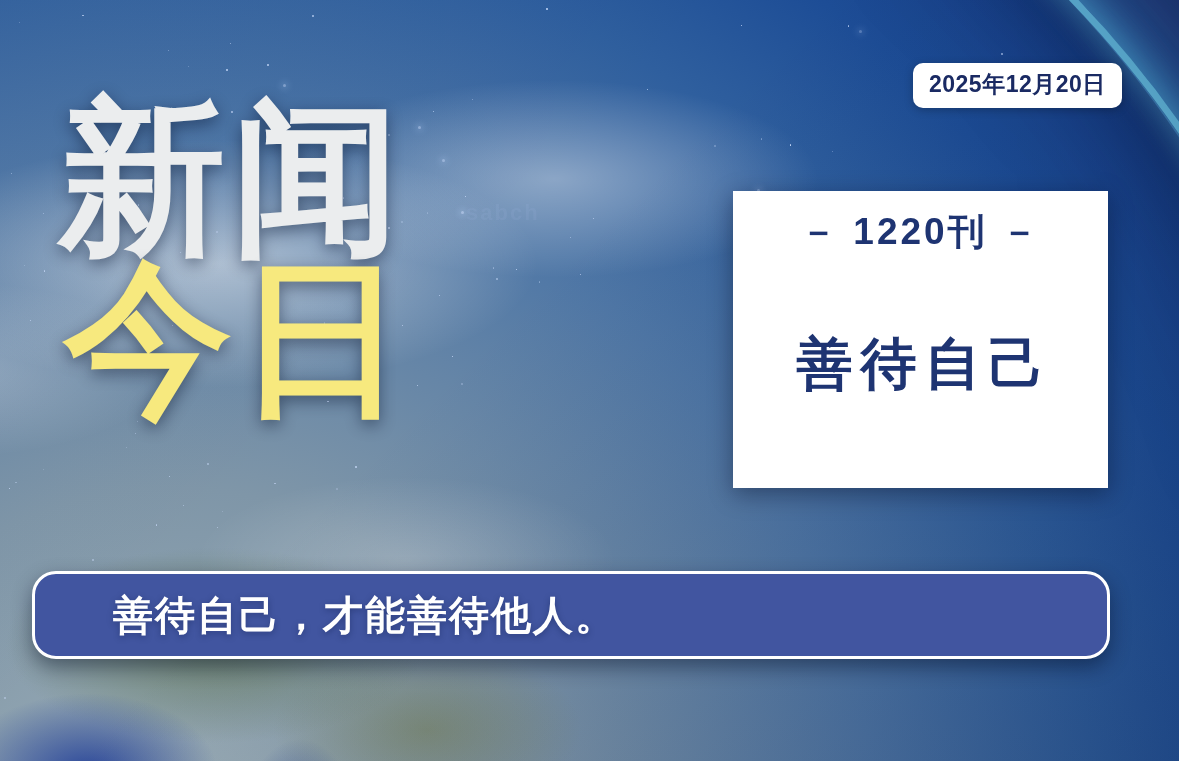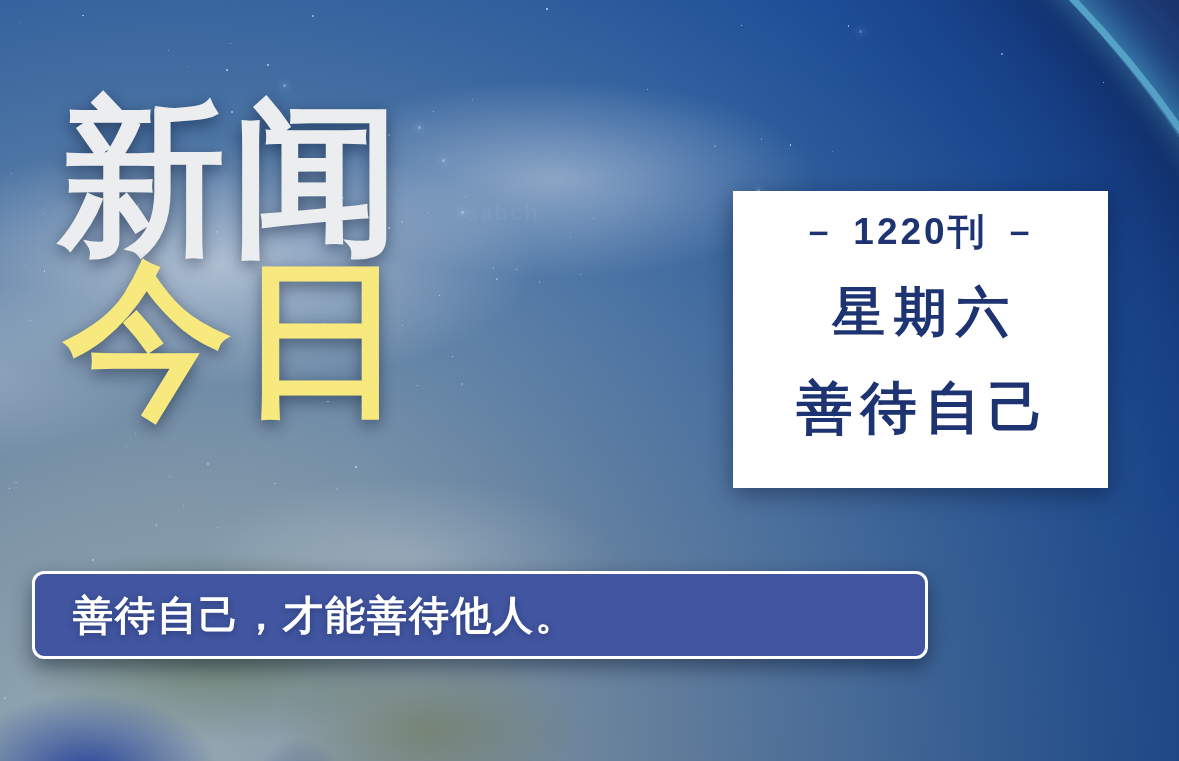--- a/index.html
+++ b/index.html
@@ -337,6 +337,7 @@
     <div class="title-line today">今日</div>
   </div>
 
+  <div class="date-pill">2025年12月20日</div>
 
 
   <div class="info-card">

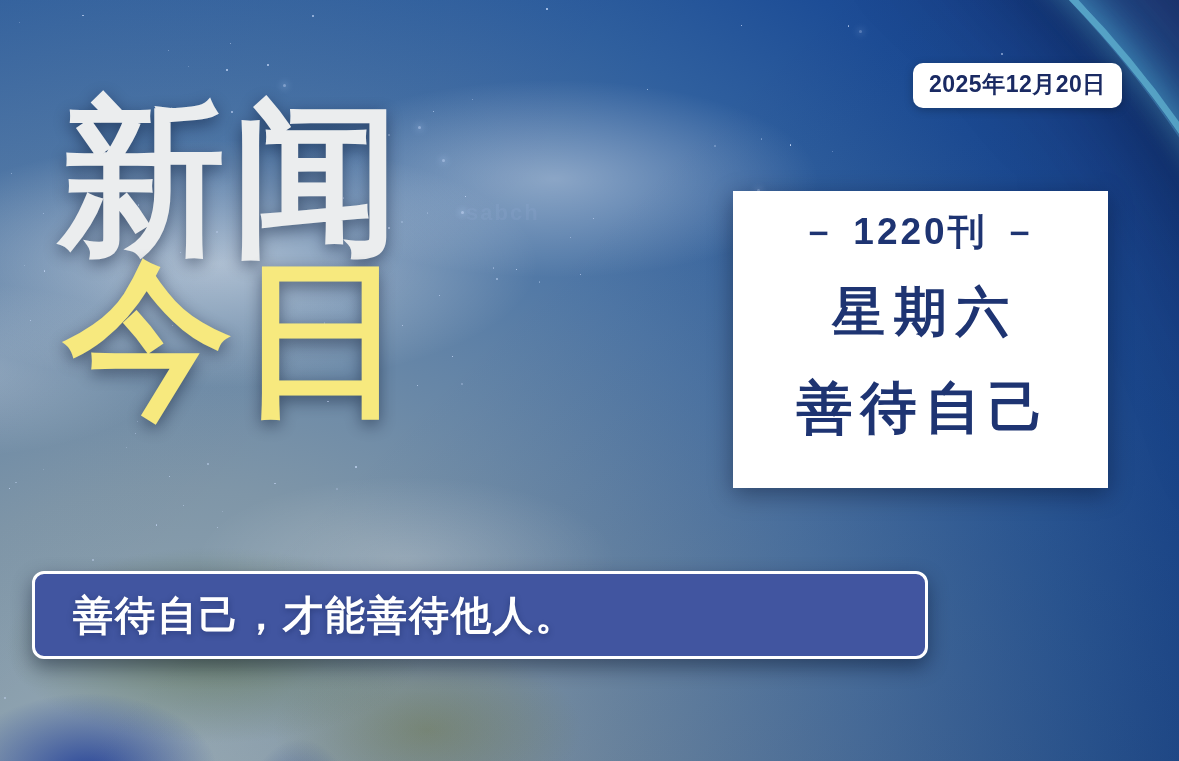--- a/index.html
+++ b/index.html
@@ -180,6 +180,7 @@
     align-items: center;
     justify-content: flex-start;
     color: #1e3472;
+    gap: 48px;
   }
   .issue {
     margin-top: 16px;

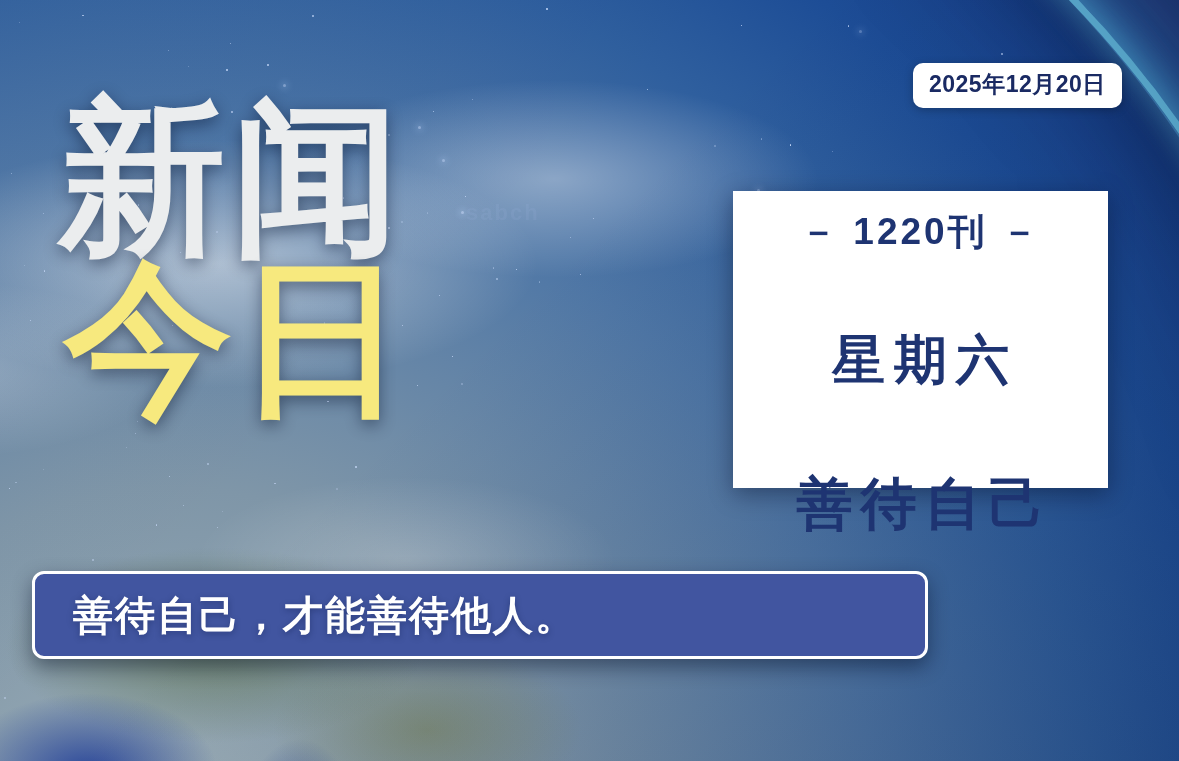--- a/index.html
+++ b/index.html
@@ -343,7 +343,6 @@
 
   <div class="info-card">
     <div class="issue">－ 1220刊 －</div>
-    <div class="weekday">星期六</div>
     <div class="lunar">善待自己</div>
   </div>
 

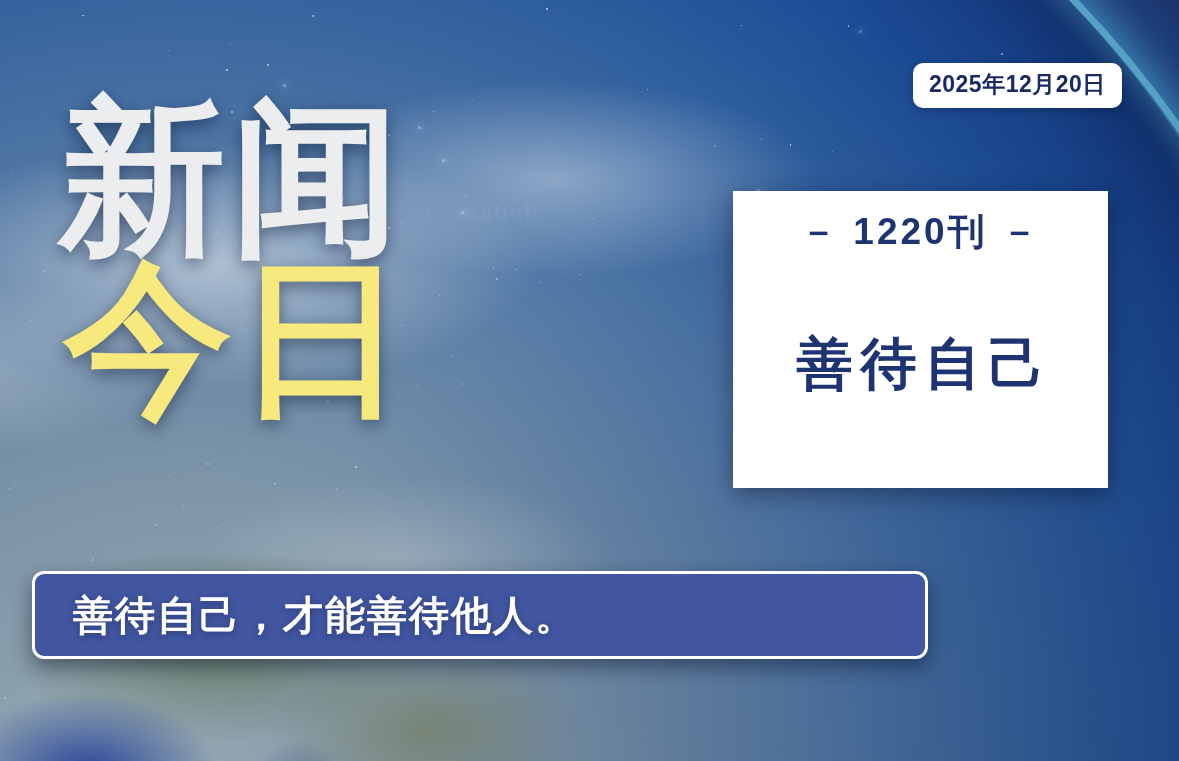--- a/index.html
+++ b/index.html
@@ -214,15 +214,16 @@
     position: absolute;
     left: 32px;
     top: 571px;
-    width: 896px;
+    width: 1078px;
     height: 88px;
     background: #4155a0;
     border: 3px solid #ffffff;
-    border-radius: 12px;
+    border-radius: 24px;
     box-sizing: border-box;
     display: flex;
     align-items: center;
     box-shadow: 0 8px 20px rgba(3,10,35,.45);
+    padding-left: 40px;
   }
   .quote-text {
     margin-left: 38px;

